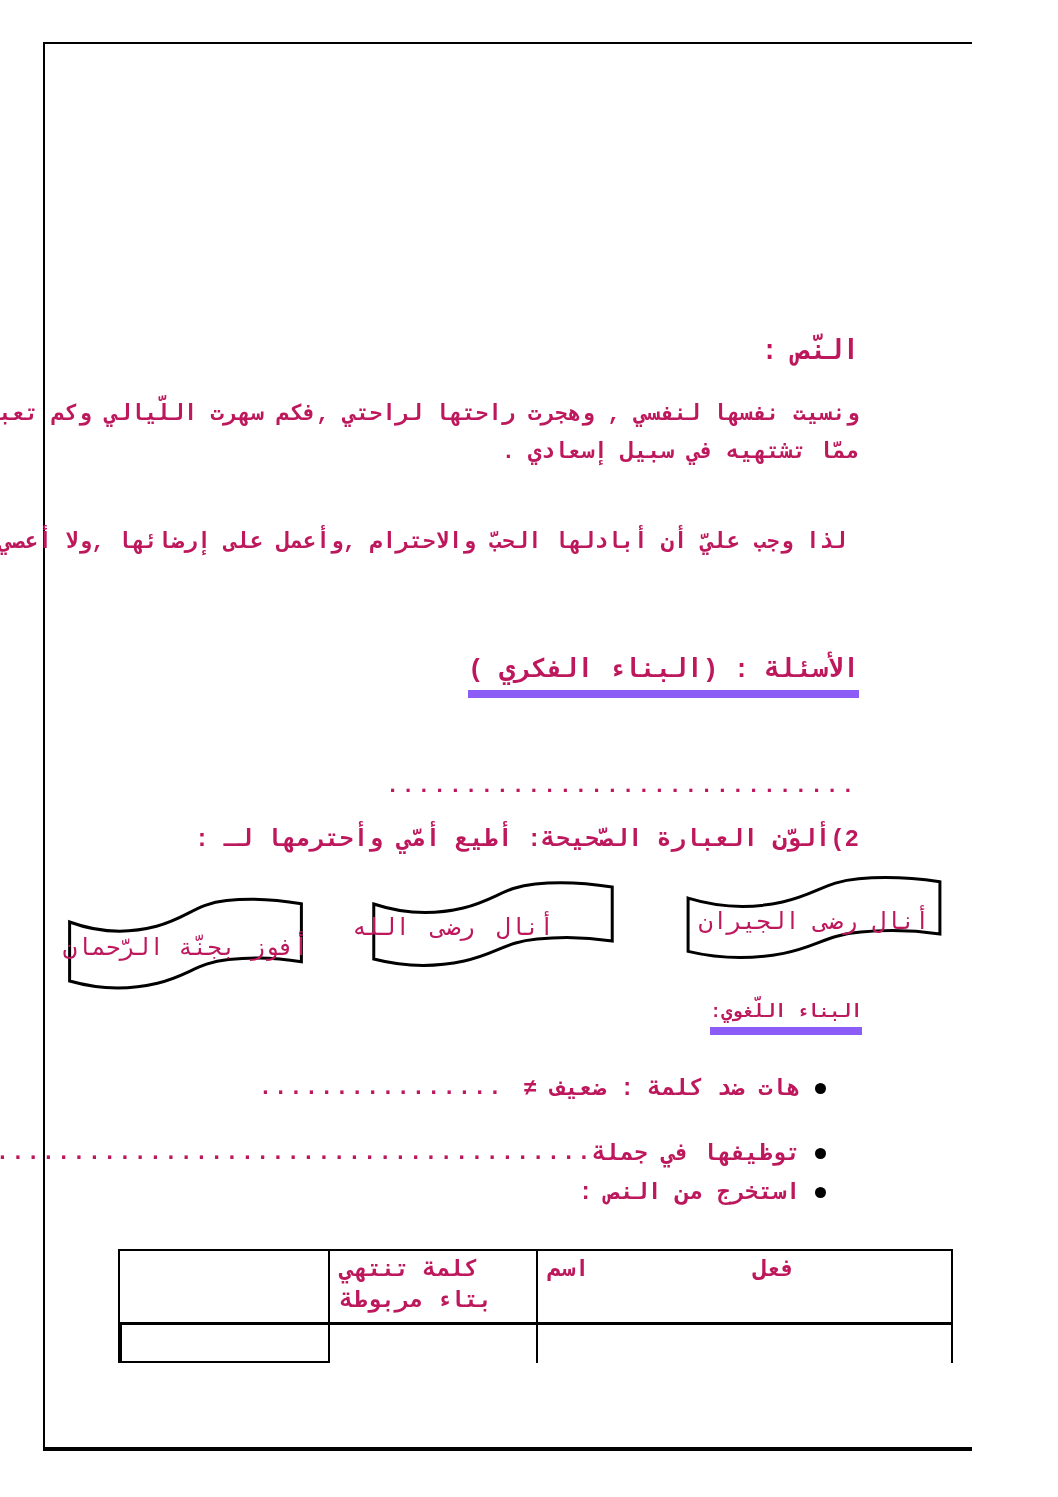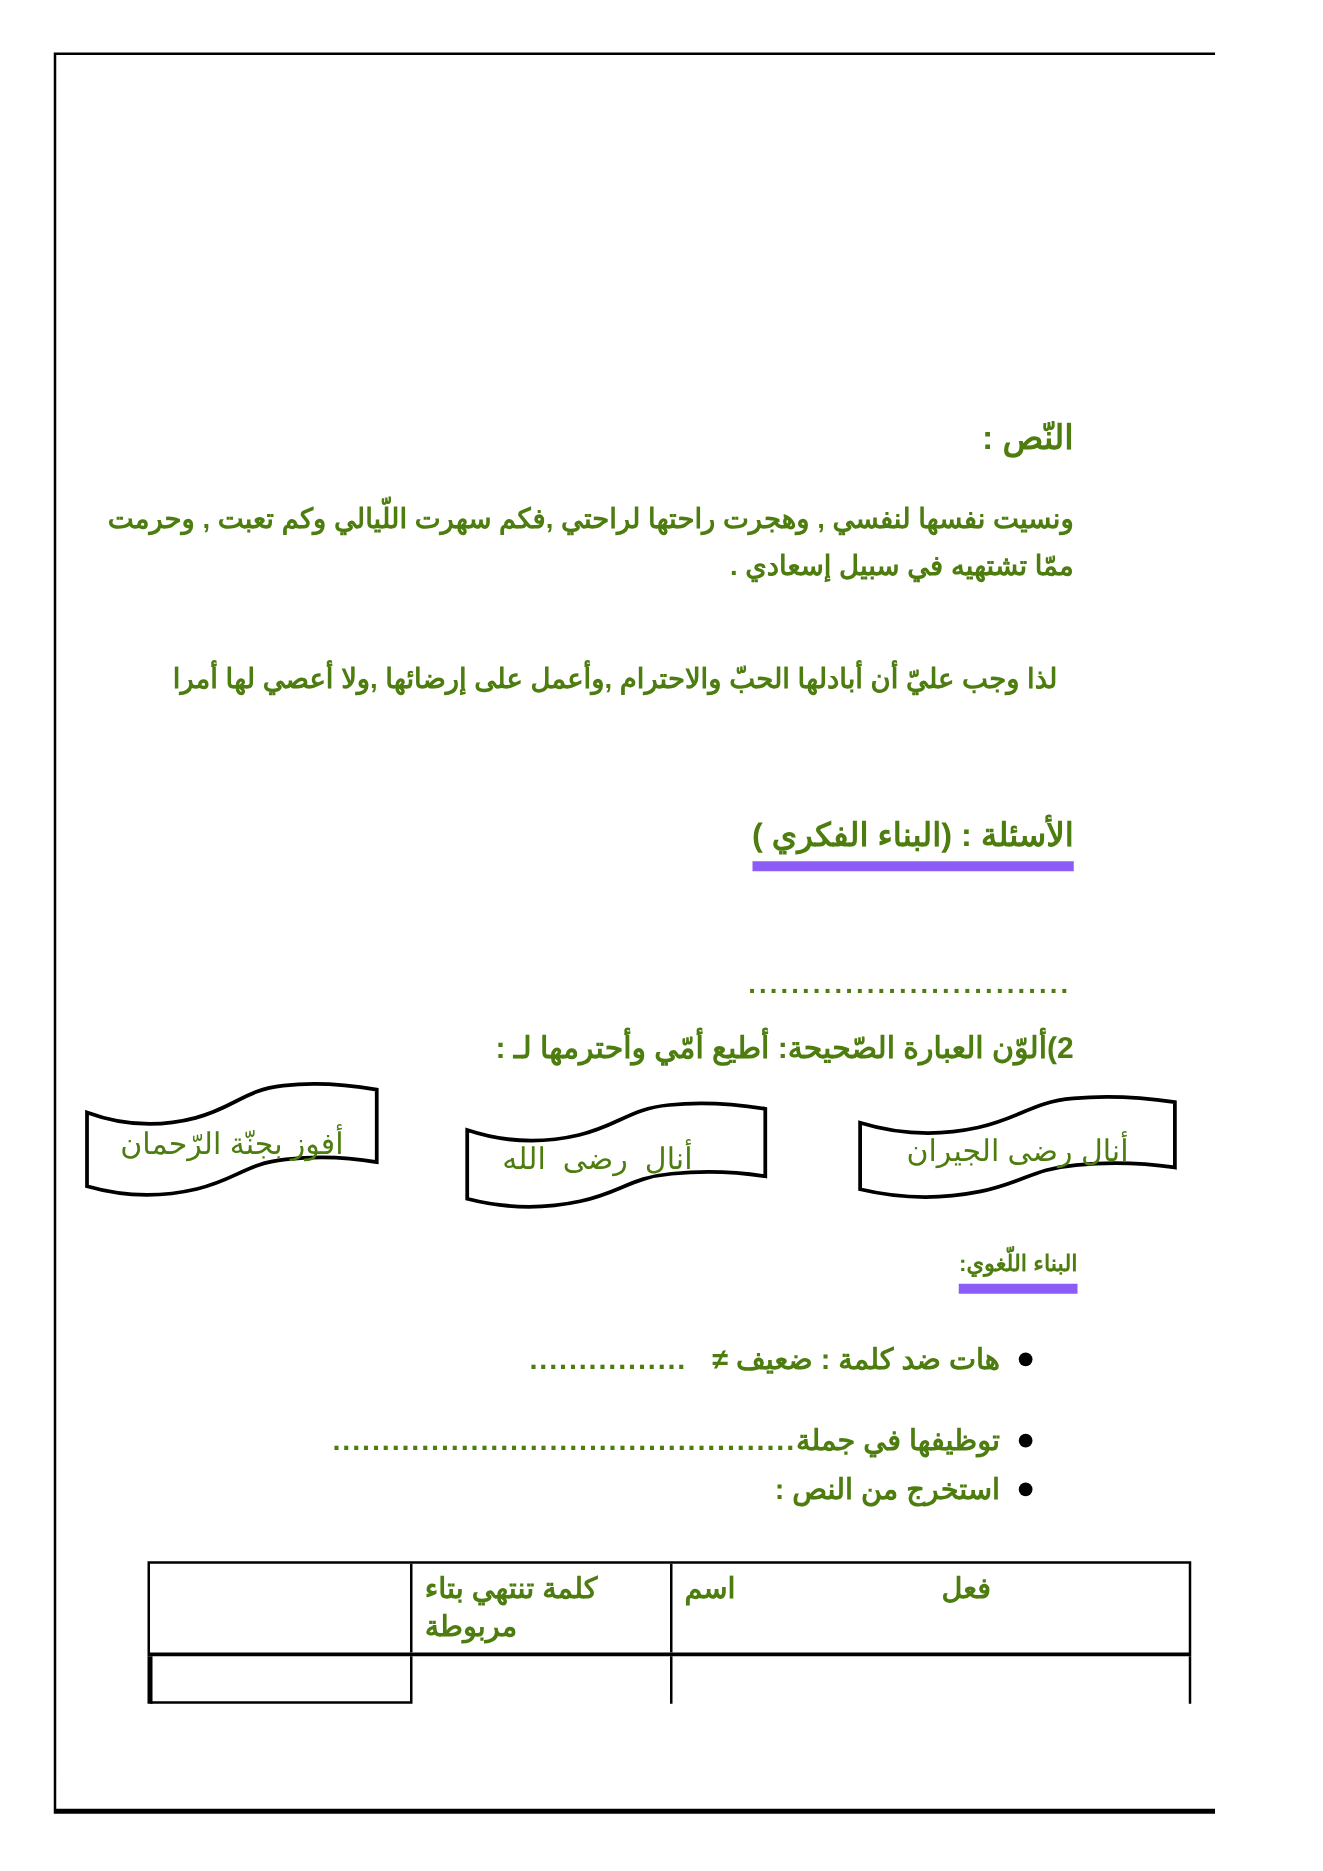--- a/index.html
+++ b/index.html
@@ -7,8 +7,8 @@
     position:relative;
     width:972px;height:1497px;
     background:#ffffff;
-    font-family:Liberation Sans, sans-serif;
-    color:#4d7c0f;
+    font-family:Liberation Mono, monospace;
+    color:#be185d;
     overflow:hidden;
   }
   .frame{

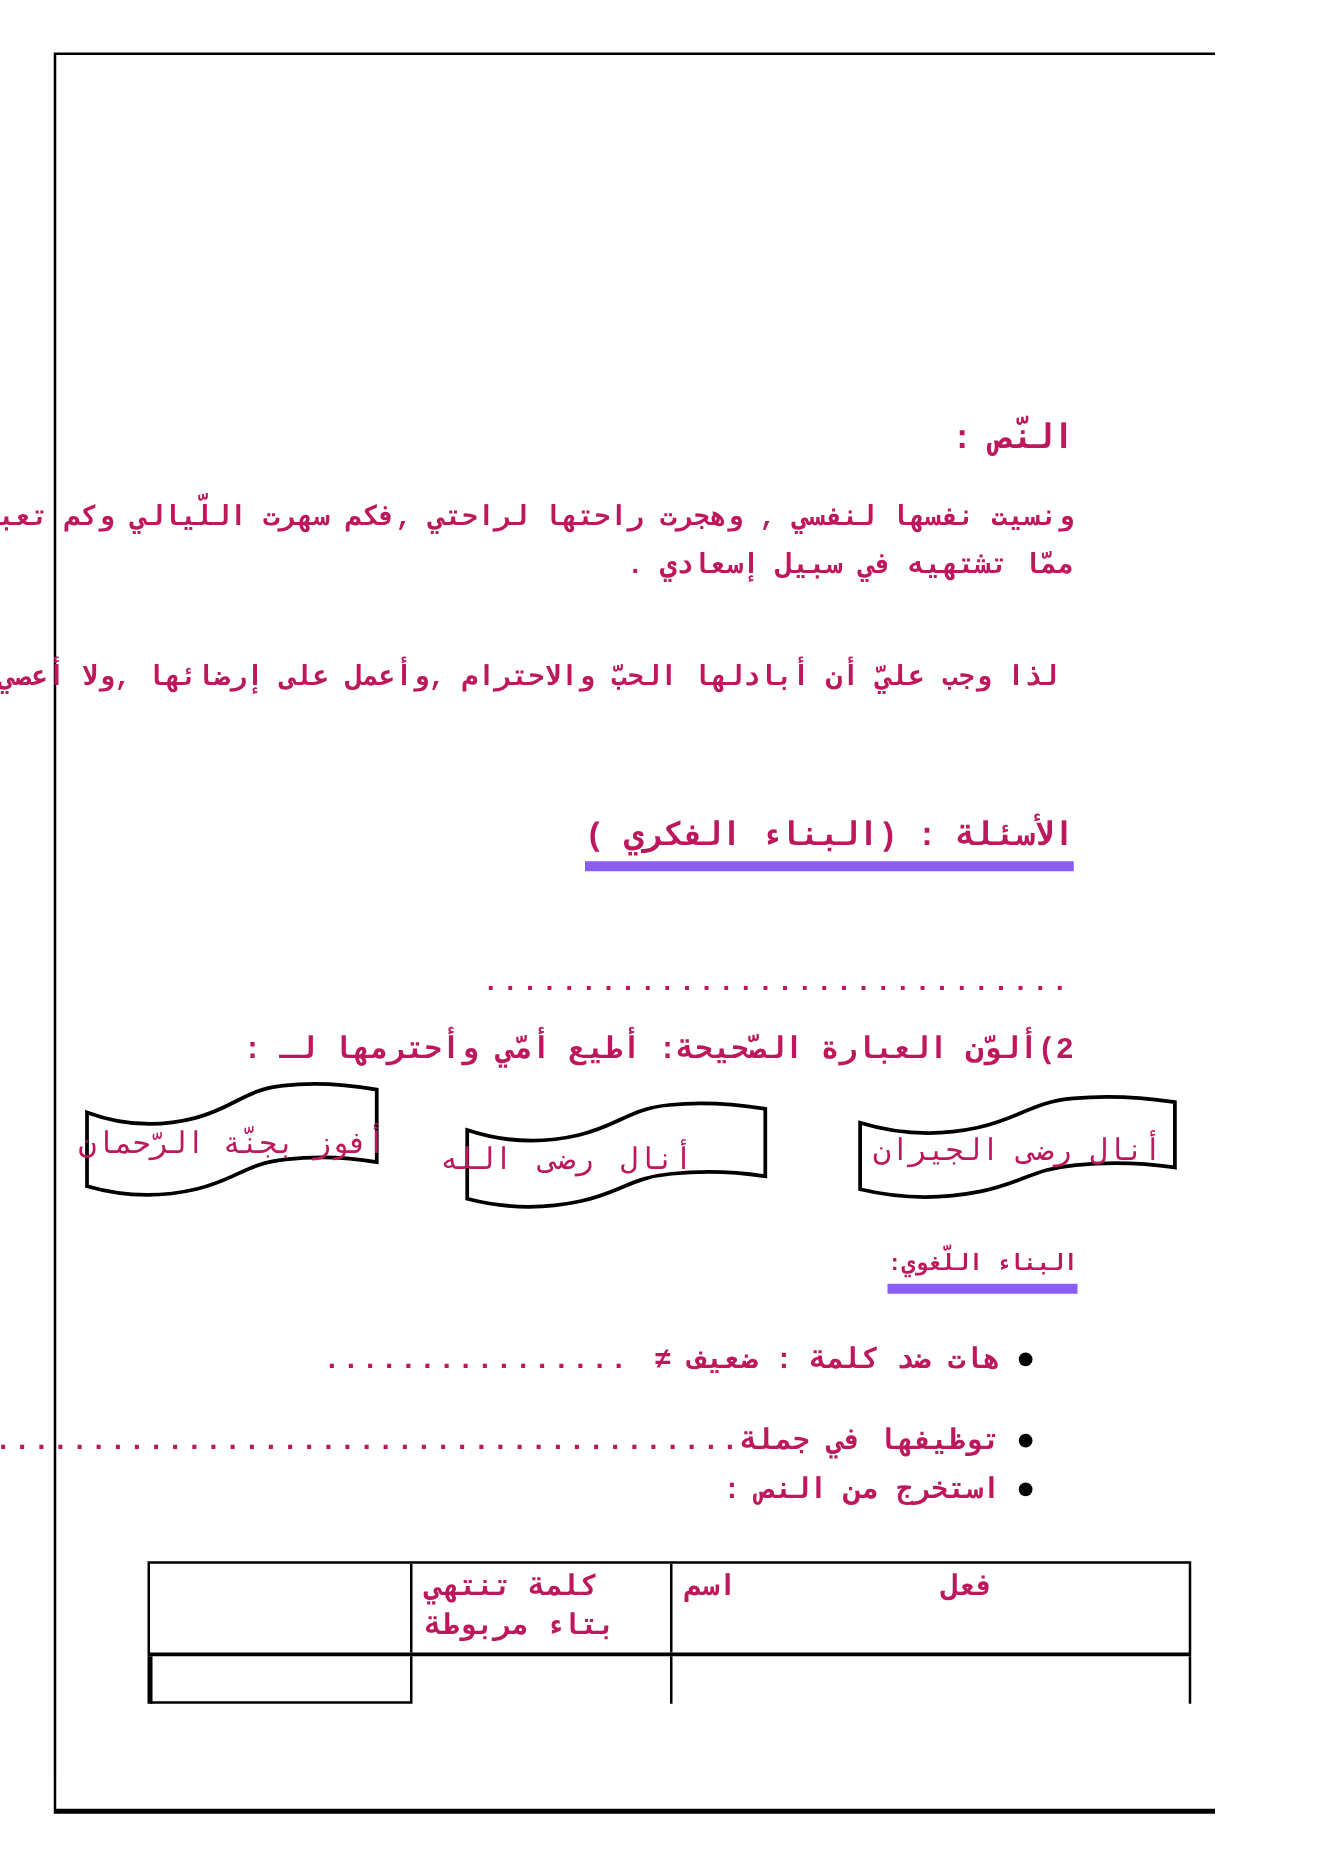--- a/index.html
+++ b/index.html
@@ -69,7 +69,7 @@
   .banner-right{left:682px;top:872px;width:264px;height:92px;}
   .banner-middle{left:368px;top:877px;width:250px;height:95px;}
   .banner-middle .blabel{justify-content:flex-start;padding-right:64px;word-spacing:7px;}
-  .banner-left{left:64px;top:861px;width:243px;height:102px;}
+  .banner-left{left:64px;top:893px;width:243px;height:102px;}
 
   .bullet-row{
     position:absolute;right:146px;

